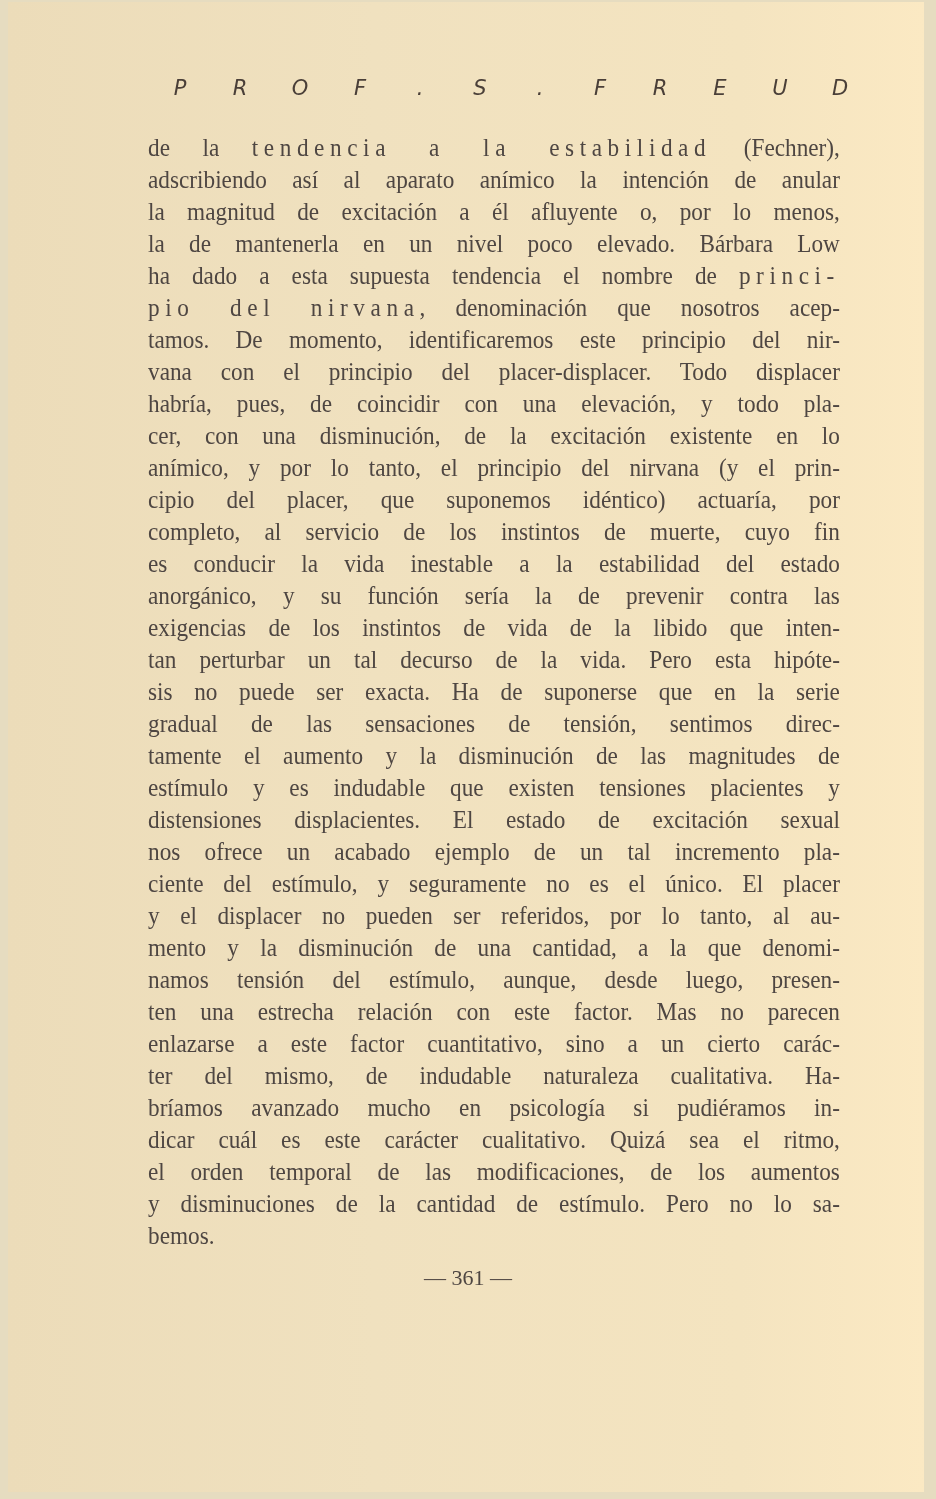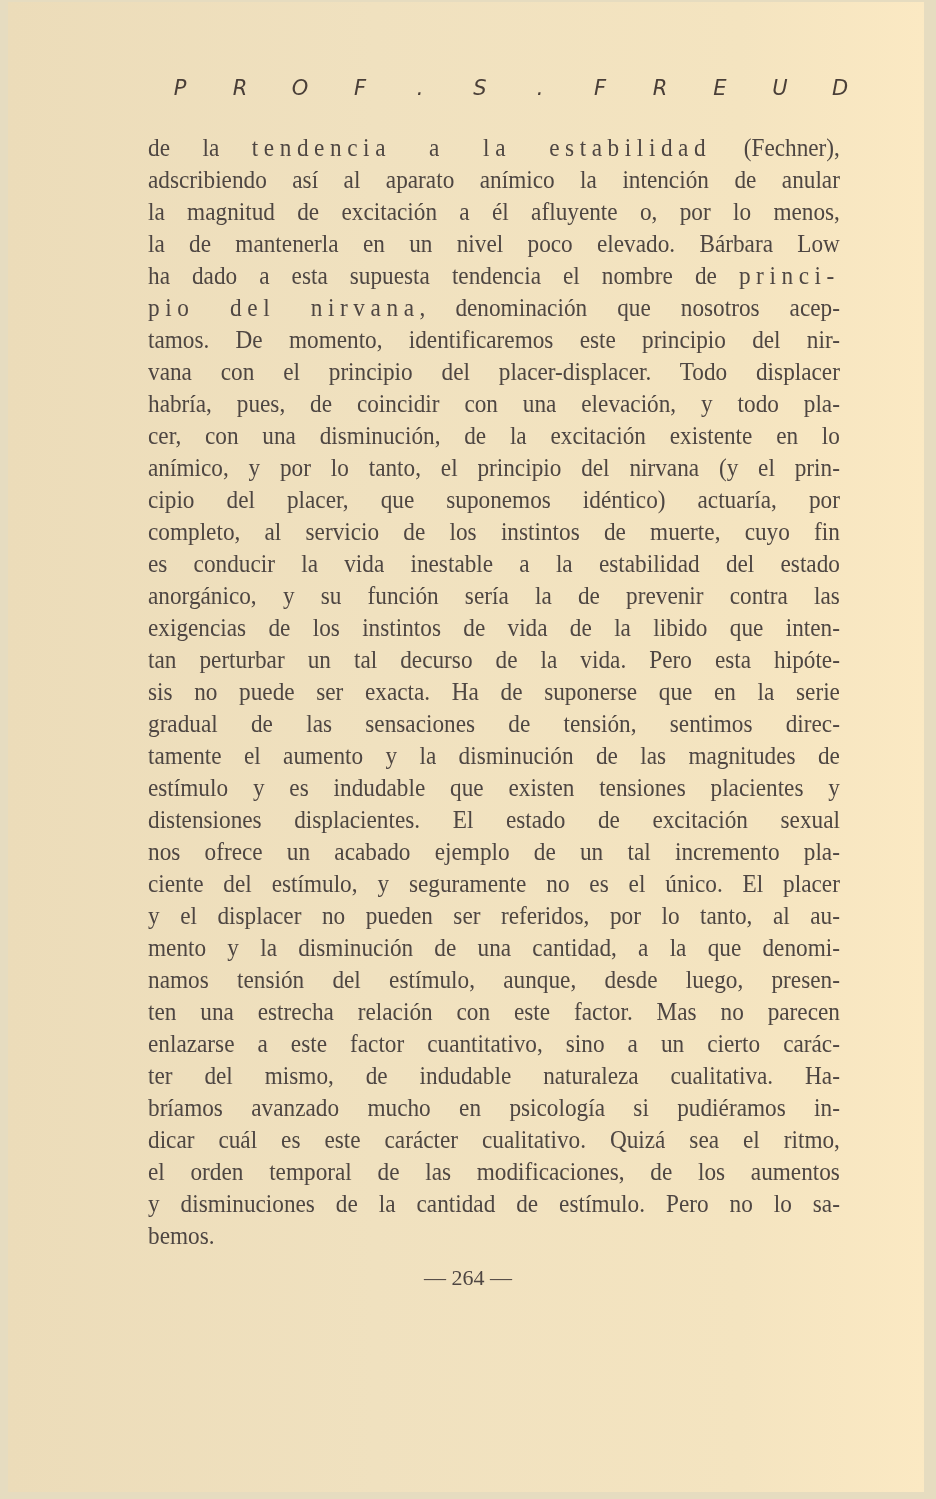--- a/index.html
+++ b/index.html
@@ -133,6 +133,6 @@
     <div class="line last"><span>bemos.</span></div>
   </div>
 
-<div class="page-number">— 264 —</div>
+<div class="page-number">— 361 —</div>
 
 </body></html>

